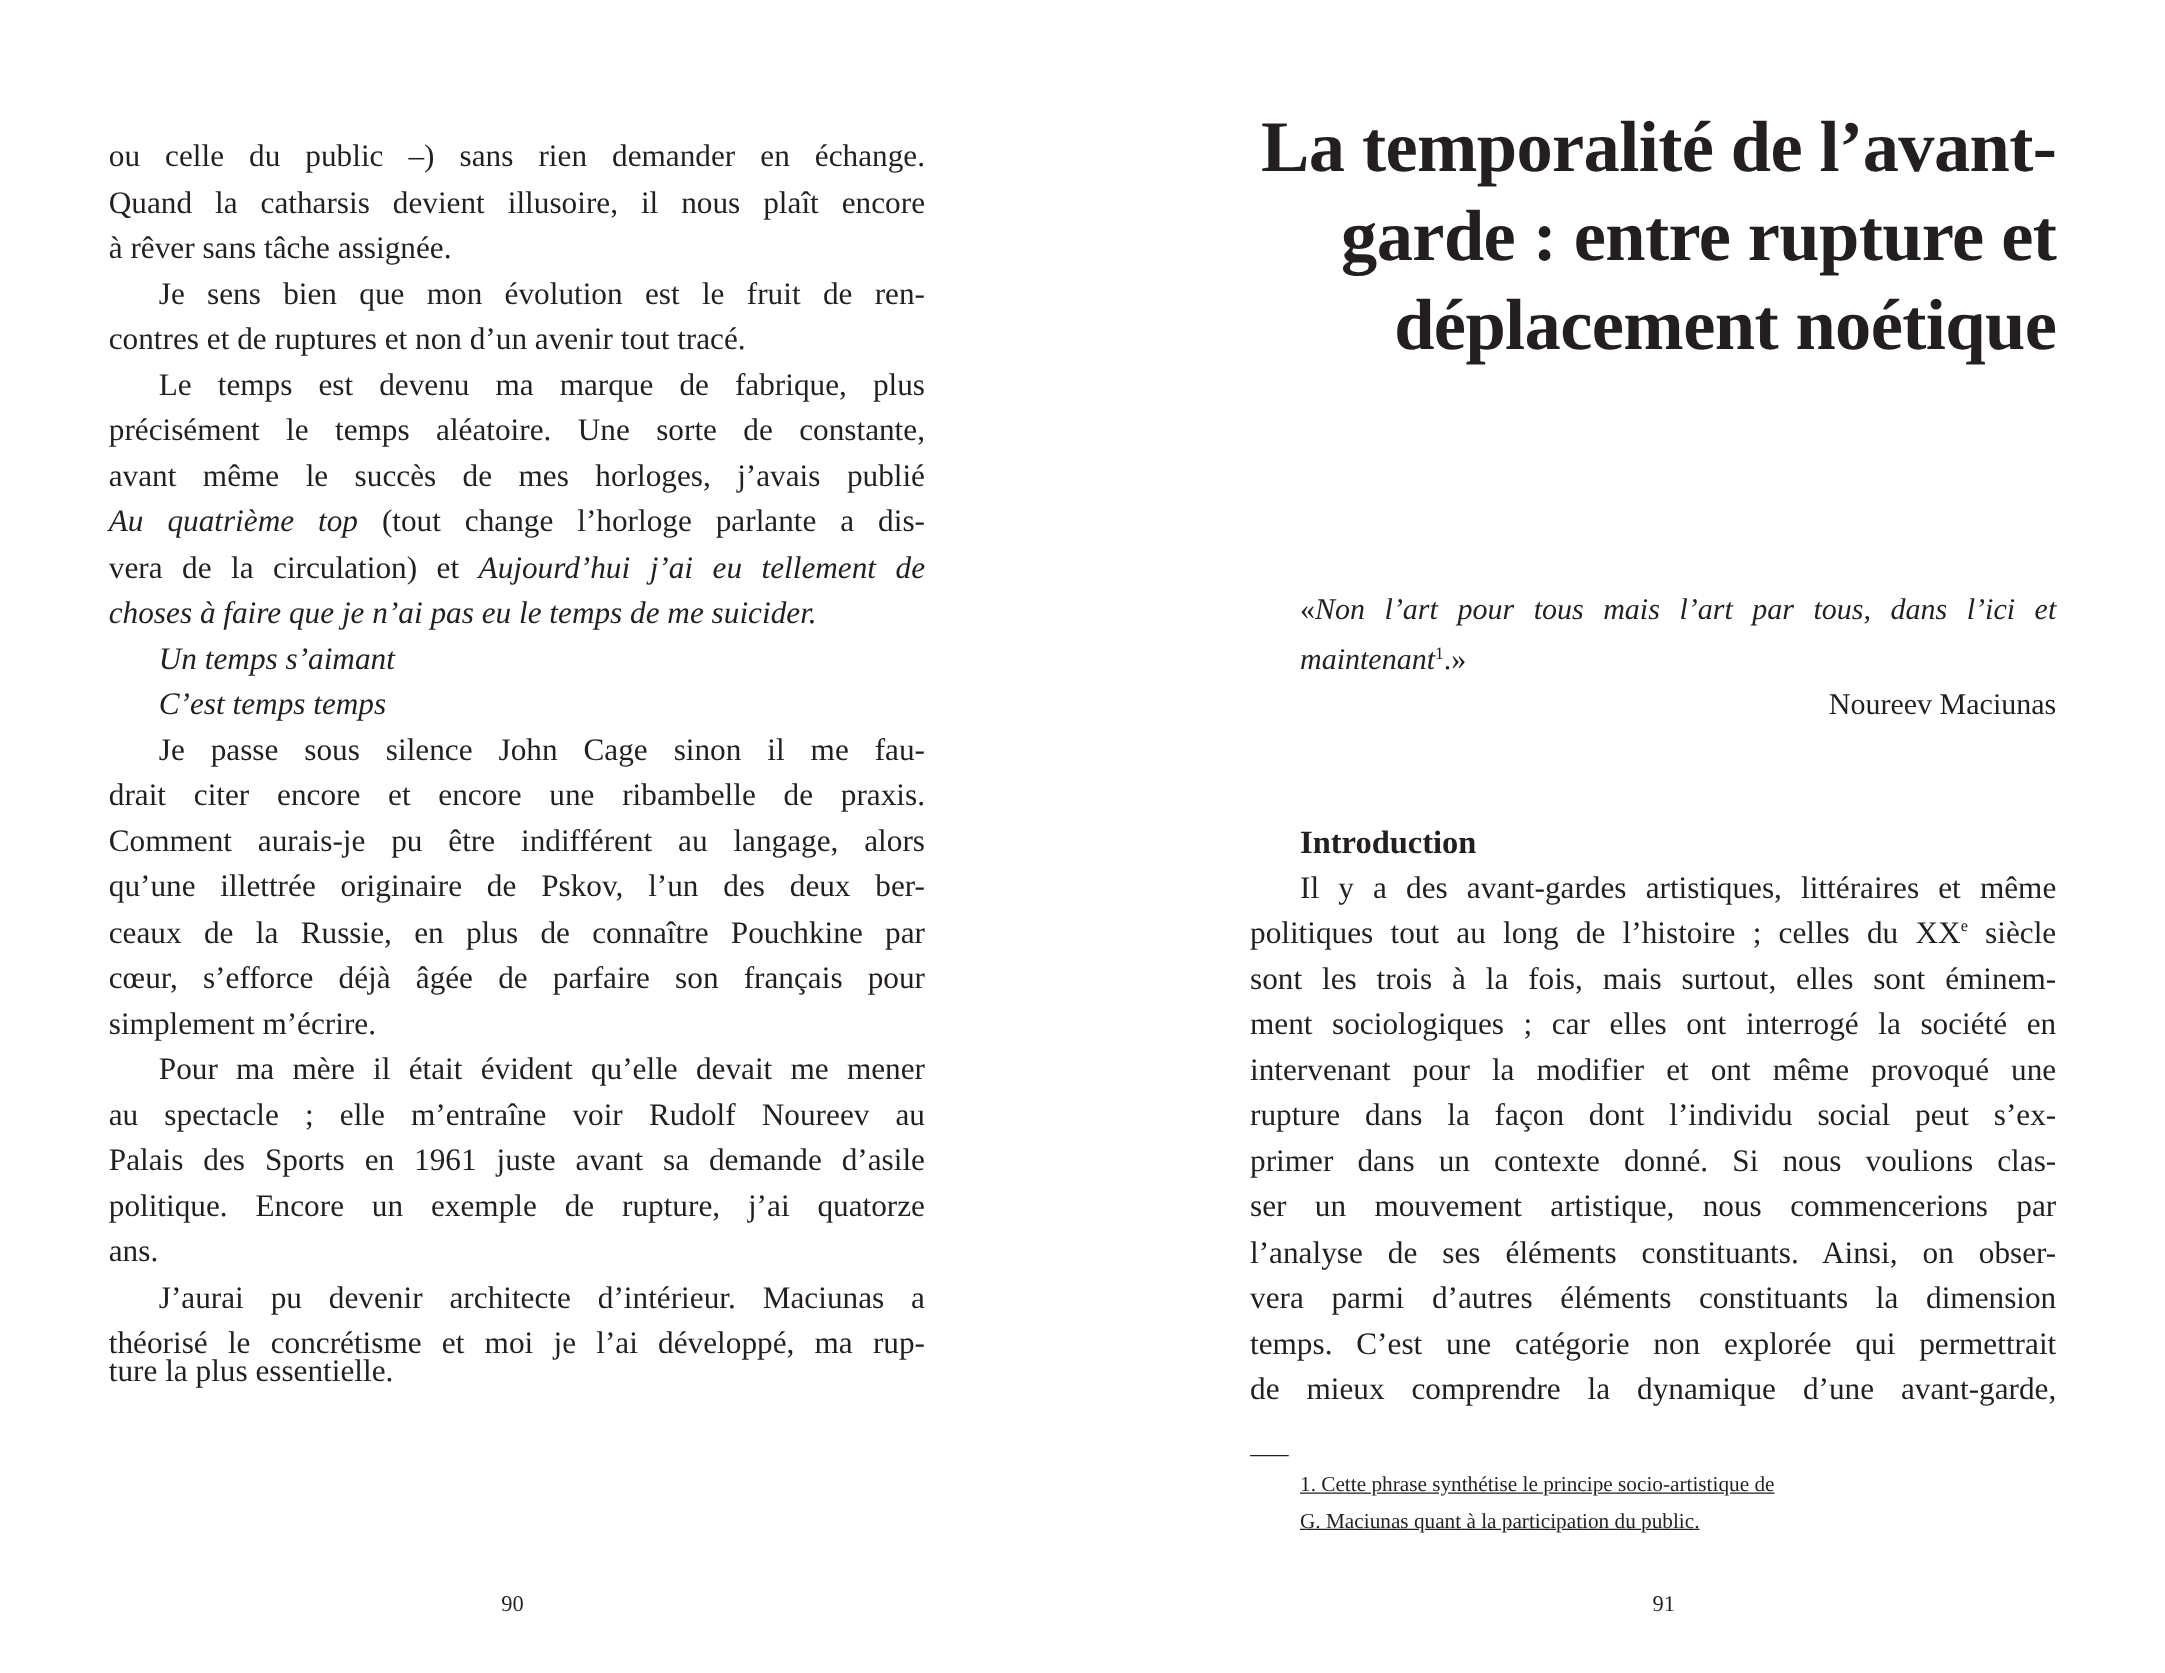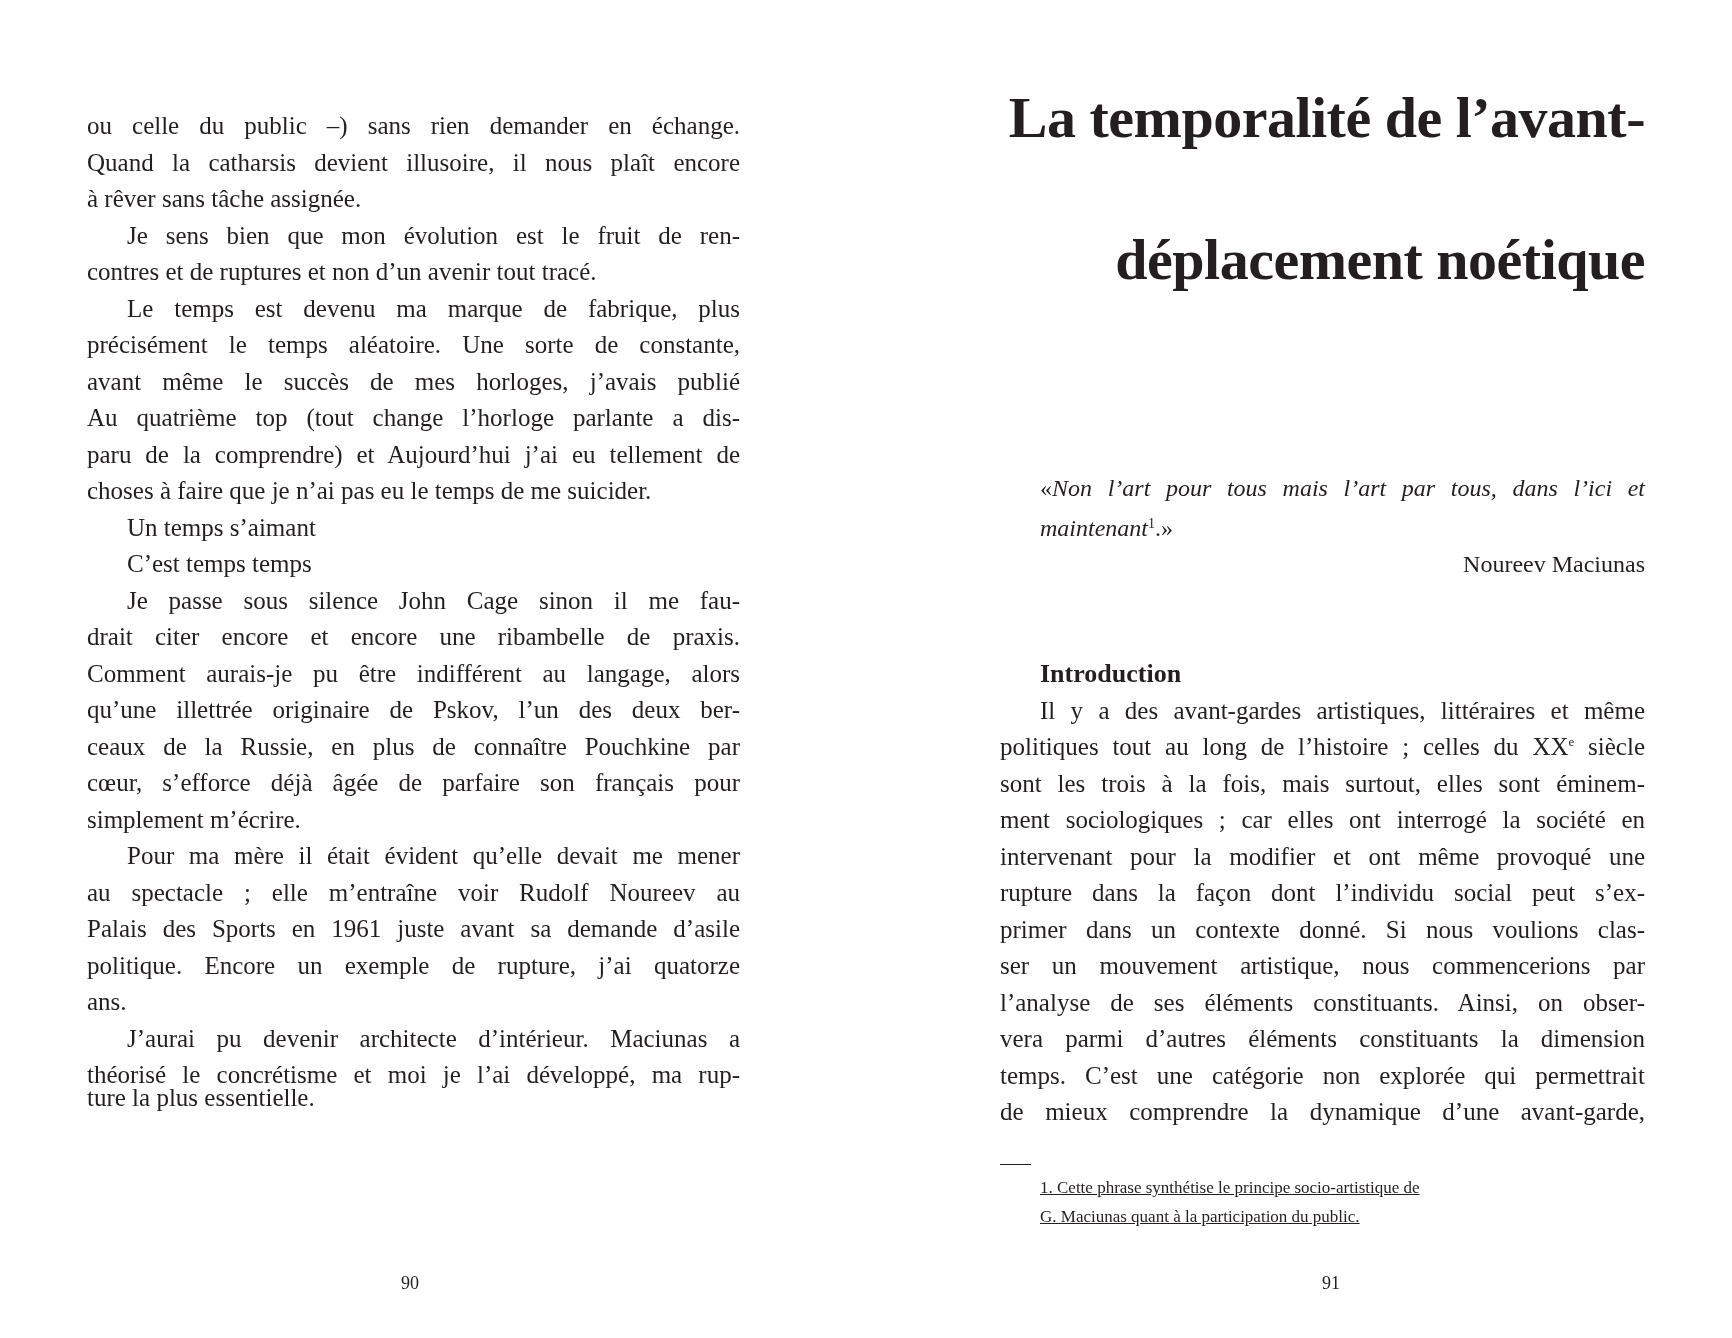--- a/index.html
+++ b/index.html
@@ -73,6 +73,7 @@
 
 <div class="page" id="page-right">
   <div class="title-line fit-center" style="top:82px">La temporalité de l’avant-</div>
+  <div class="title-line fit-center" style="top:153px">garde : entre rupture et</div>
   <div class="title-line fit-center" style="top:224px">déplacement noétique</div>
 
 

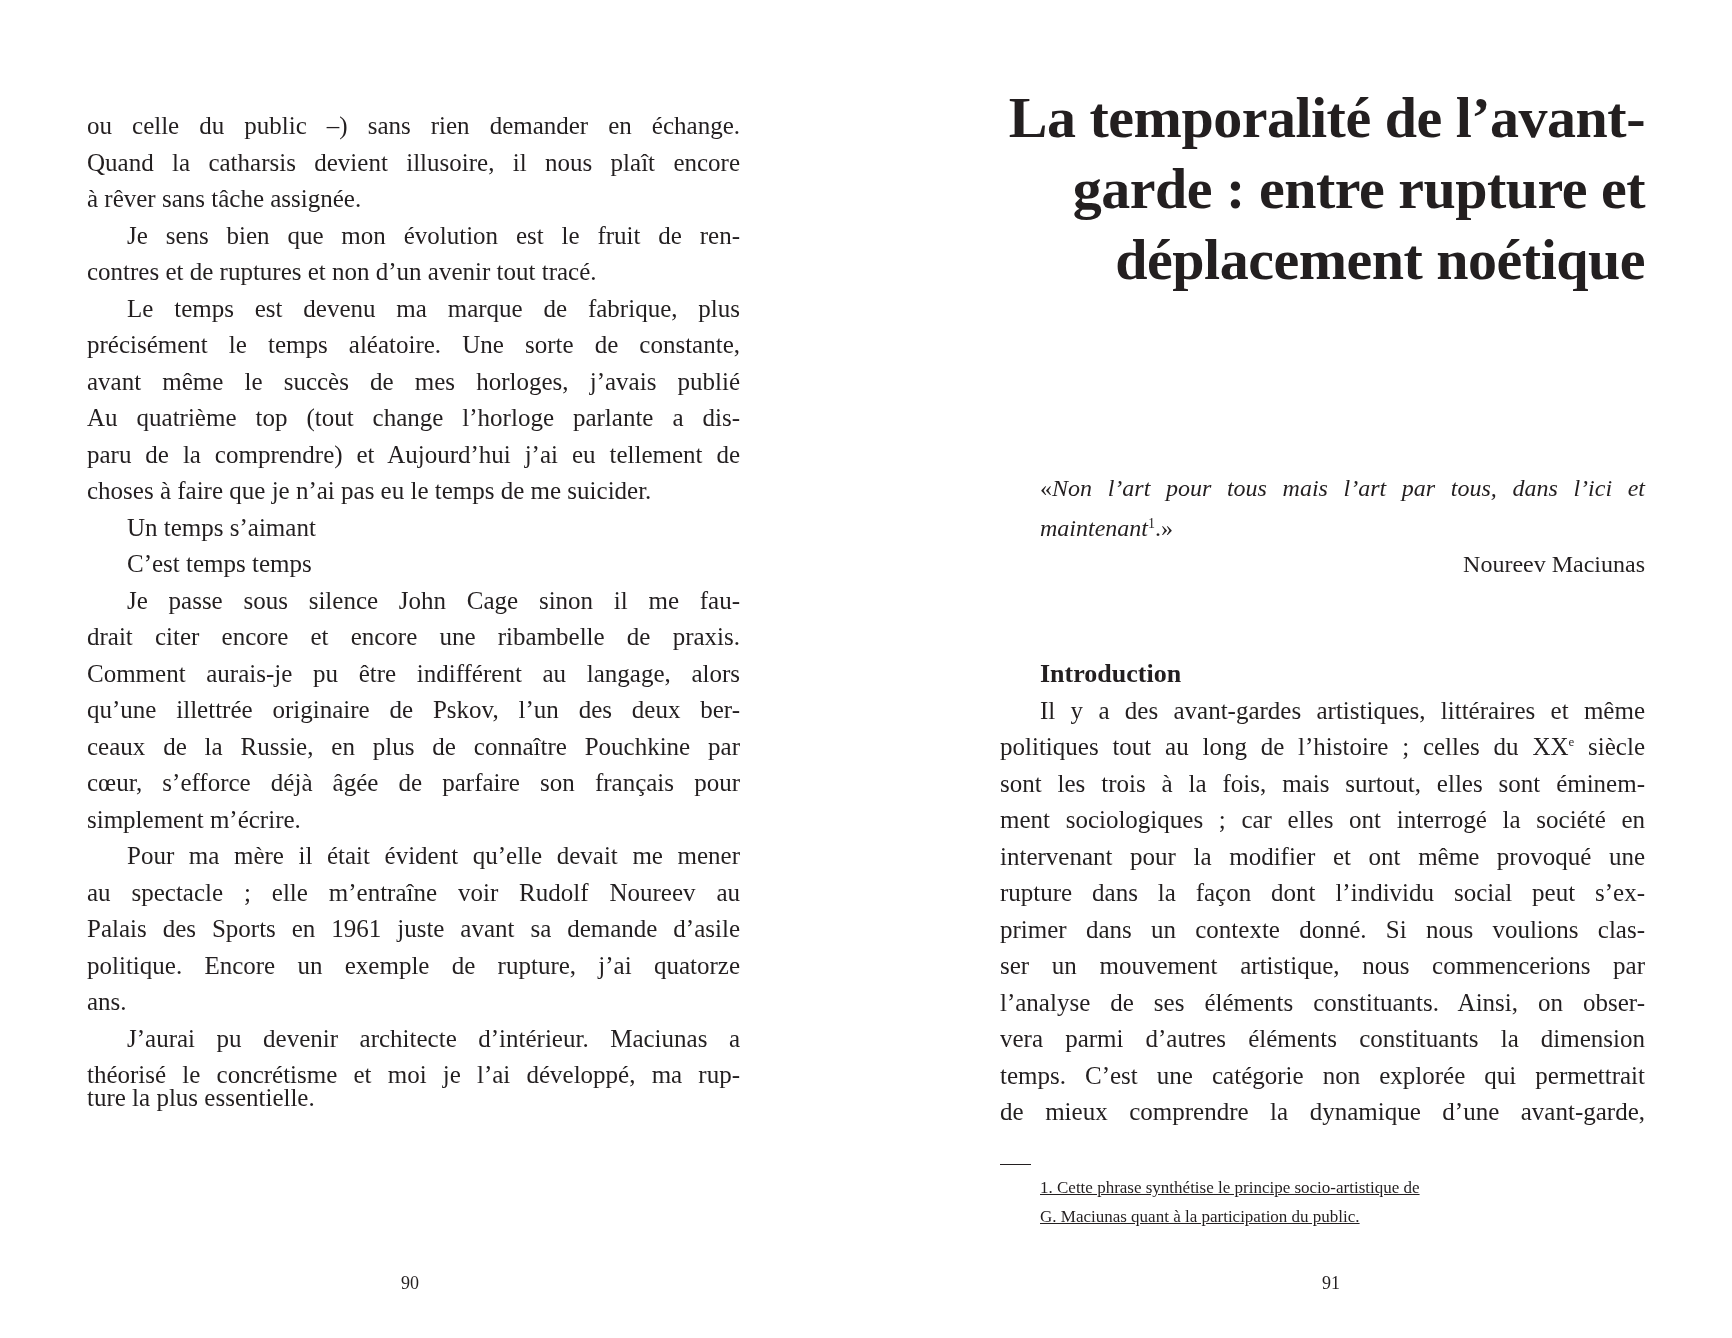--- a/index.html
+++ b/index.html
@@ -11,7 +11,7 @@
   .line { position: absolute; height: 36px; line-height: 36px; font-size: 25px;
           white-space: nowrap; text-align: justify; text-align-last: justify; }
   .line.last { text-align-last: left; }
-  .line .seg-i { }
+  .line .seg-i { font-style: italic; }
   .left-line { left: 87px; width: 653px; }
   .right-line { left: 134px; width: 645px; }
   .indent { text-indent: 40px; }

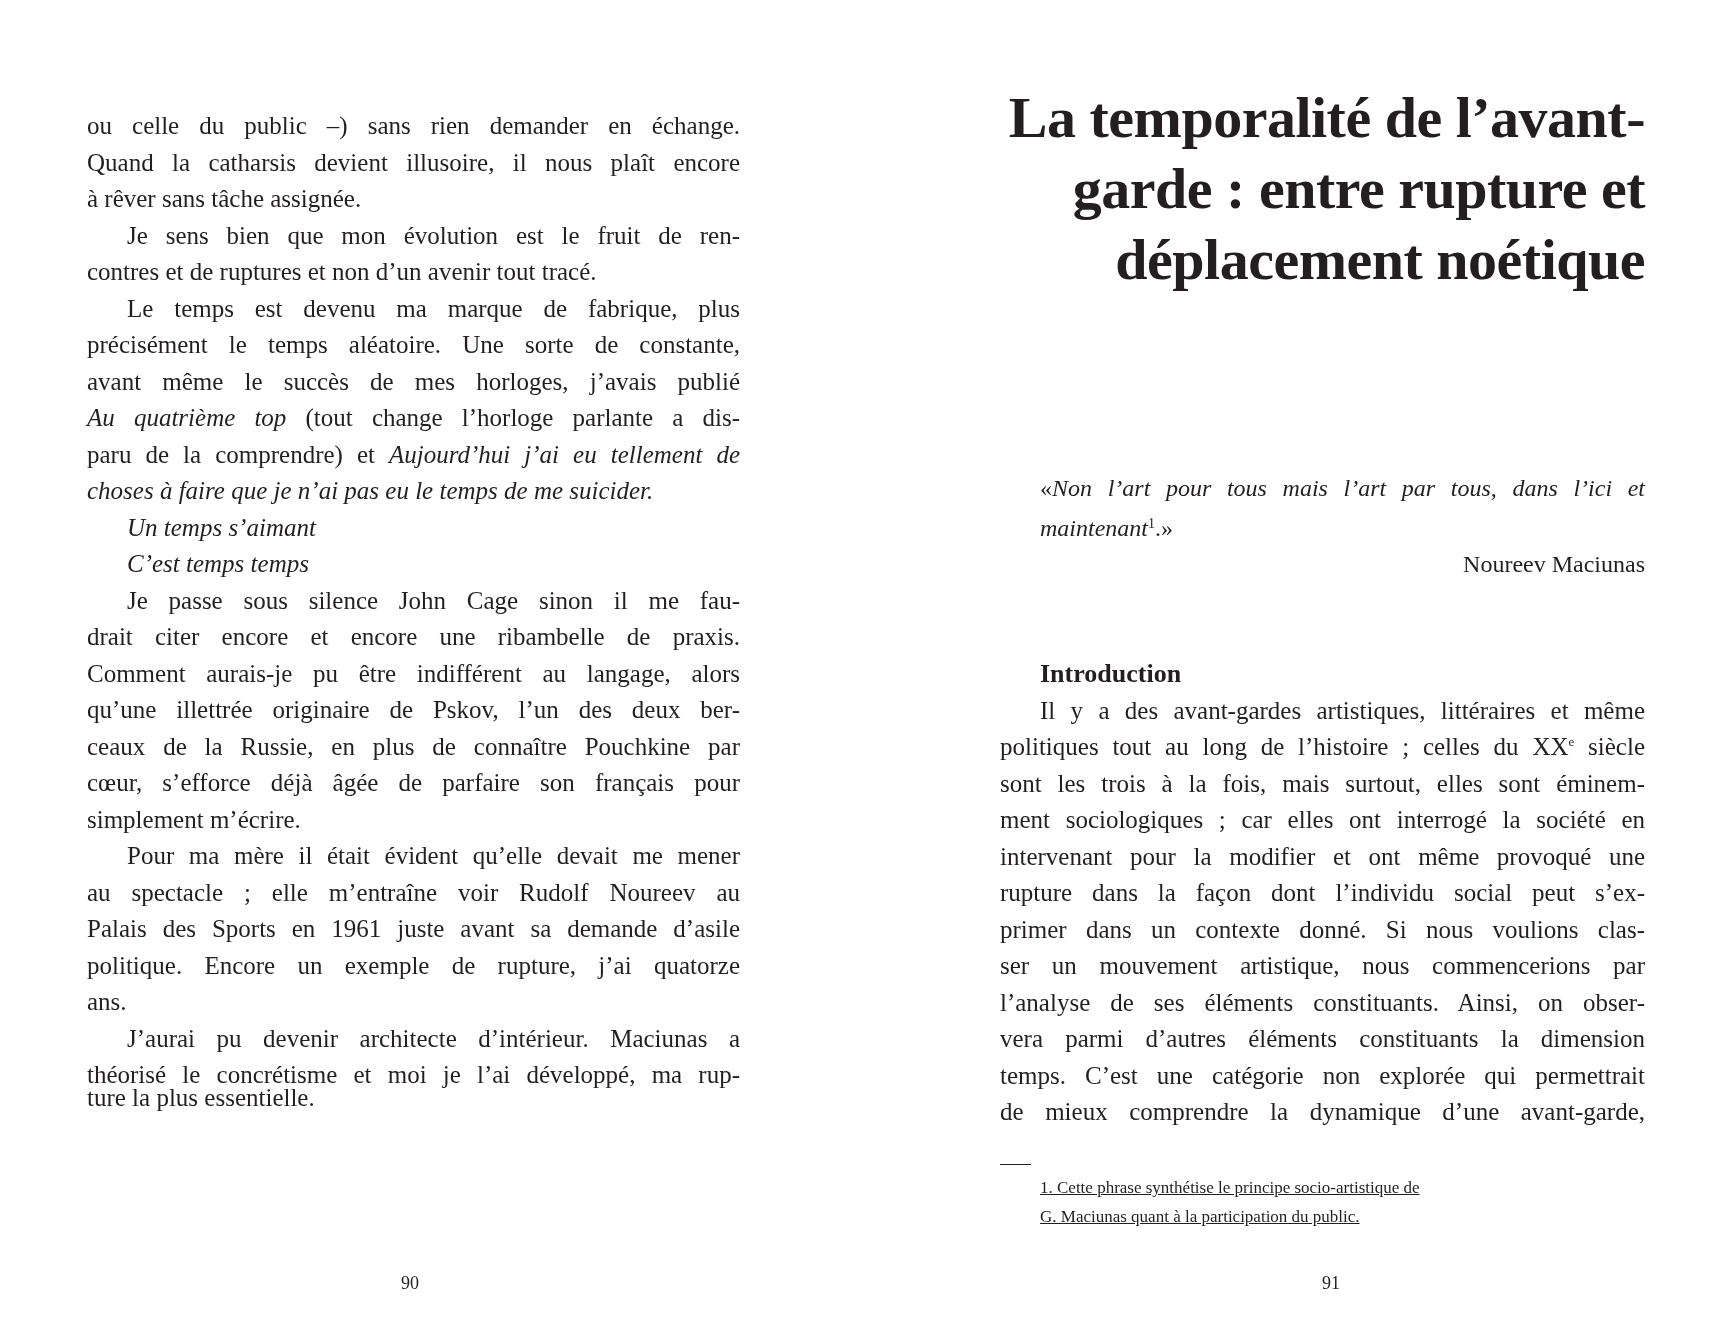--- a/index.html
+++ b/index.html
@@ -48,7 +48,7 @@
       <div class="line left-line fit" style="top: 327px;"><span>précisément le temps aléatoire. Une sorte de constante,</span></div>
       <div class="line left-line fit" style="top: 363.5px;"><span>avant même le succès de mes horloges, j’avais publié</span></div>
       <div class="line left-line fit" style="top: 400px;"><span class="seg-i">Au quatrième top</span><span> (tout change l’horloge parlante a dis-</span></div>
-      <div class="line left-line fit" style="top: 436.5px;"><span>paru de la comprendre) et </span><span class="seg-i">Aujourd’hui j’ai eu tellement de</span></div>
+      <div class="line left-line fit" style="top: 436.5px;"><span>vera de la circulation) et </span><span class="seg-i">Aujourd’hui j’ai eu tellement de</span></div>
       <div class="line left-line last fit" style="top: 473px;"><span class="seg-i">choses à faire que je n’ai pas eu le temps de me suicider.</span></div>
       <div class="line left-line indent last fit" style="top: 509.5px;"><span class="seg-i">Un temps s’aimant</span></div>
       <div class="line left-line indent last fit" style="top: 546px;"><span class="seg-i">C’est temps temps</span></div>

